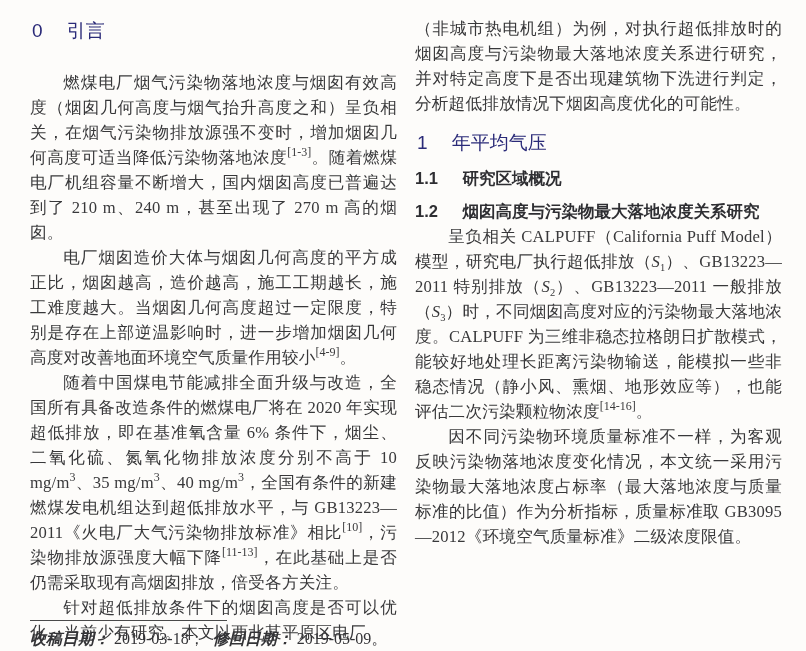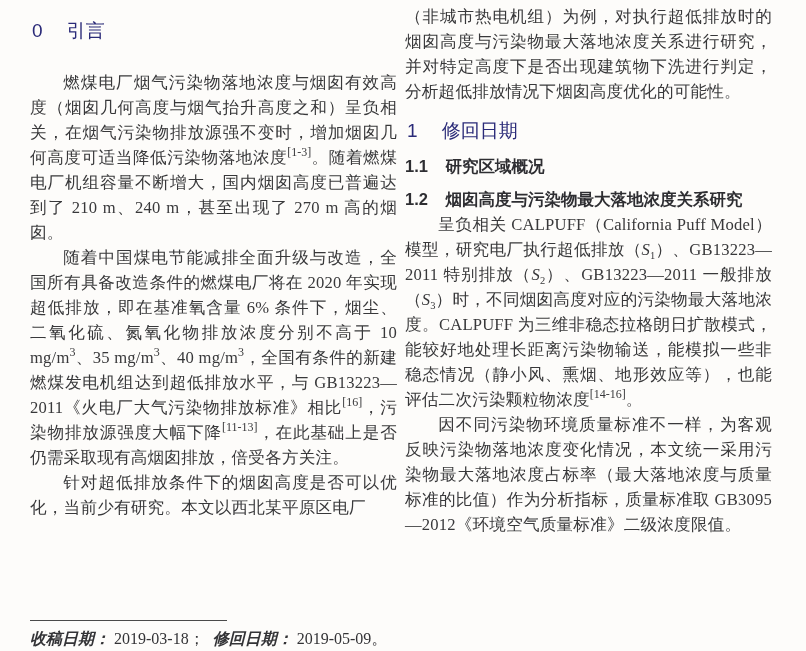--- a/index.html
+++ b/index.html
@@ -20,7 +20,7 @@
   }
   .col{position:absolute;top:0;width:367px;}
   .col-left{left:30px;padding-top:12px;}
-  .col-right{left:405px;padding-top:4px;}
+  .col-right{left:415px;padding-top:16px;}
   .para{
     margin:0;
     font-size:16.6px;

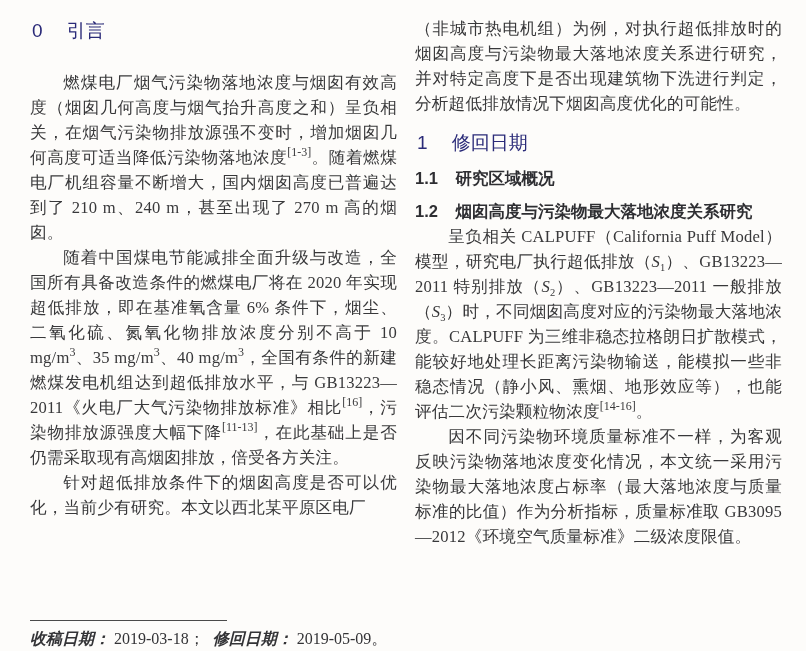--- a/index.html
+++ b/index.html
@@ -90,7 +90,7 @@
     <p class="para"><span>（非城市热电机组）为例，对执行超低排放时的烟囱高度与污染物最大落地浓度关系进行研究，并对特定高度下是否出现建筑物下洗进行判定，分析超低排放情况下烟囱高度优化的可能性。</span></p>
     <h1 class="sec">
       <span class="sec-num">1</span>
-      <span class="sec-title">修回日期</span>
+      <span class="sec-title">年平均气压</span>
     </h1>
     <h2 class="subsec">
       <span class="sub-num">1.1</span>

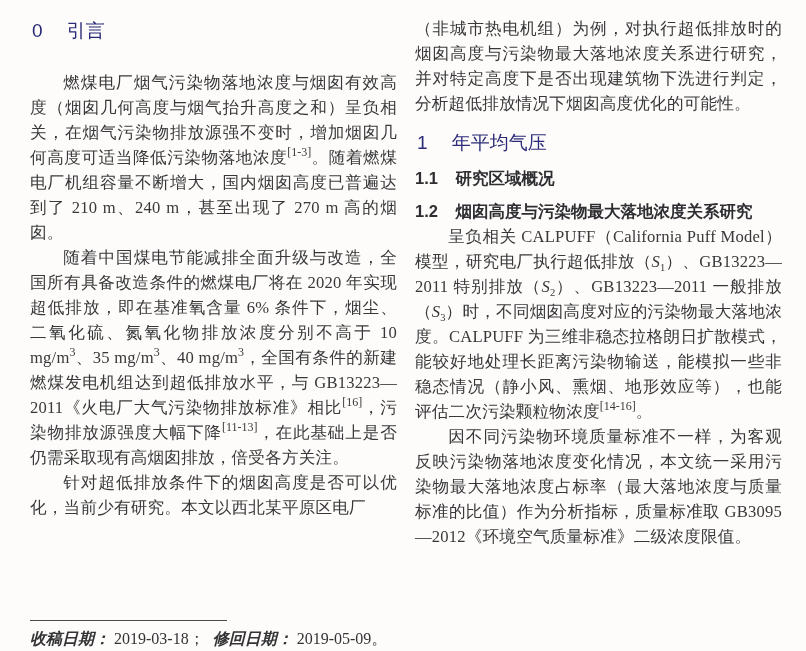--- a/index.html
+++ b/index.html
@@ -51,7 +51,7 @@
     color:var(--subheading_color);
     line-height:25px;
   }
-  h2.subsec .sub-num{margin-right:13px;}
+  h2.subsec .sub-num{margin-right:20px;}
   .footnote{
     position:absolute;
     left:30px;bottom:3px;width:372px;

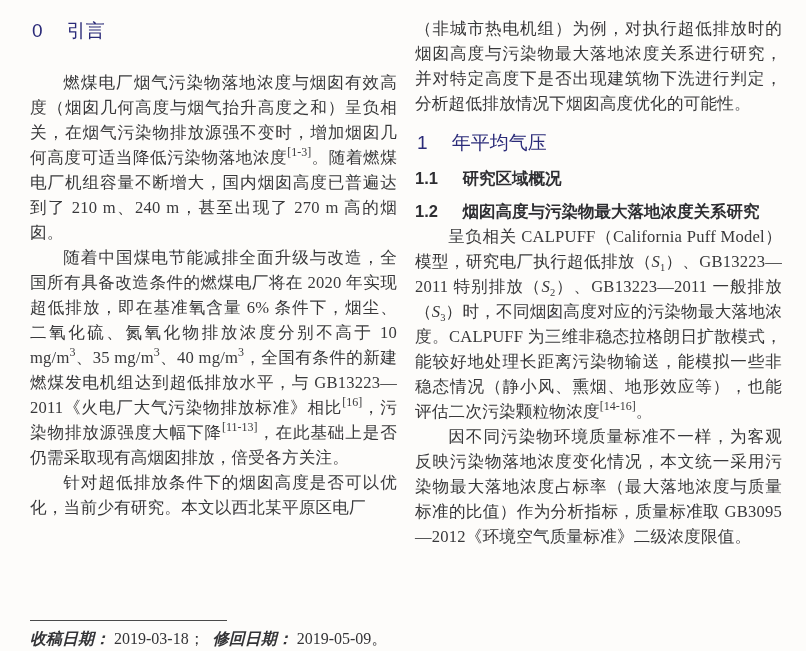--- a/index.html
+++ b/index.html
@@ -82,6 +82,7 @@
       <span class="sec-title">引言</span>
     </h1>
     <p class="para indent"><span>燃煤电厂烟气污染物落地浓度与烟囱有效高度（烟囱几何高度与烟气抬升高度之和）呈负相关，在烟气污染物排放源强不变时，增加烟囱几何高度可适当降低污染物落地浓度</span><sup>[1-3]</sup><span>。随着燃煤电厂机组容量不断增大，国内烟囱高度已普遍达到了 210 m、240 m，甚至出现了 270 m 高的烟囱。</span></p>
+    <p class="para indent"><span>电厂烟囱造价大体与烟囱几何高度的平方成正比，烟囱越高，造价越高，施工工期越长，施工难度越大。当烟囱几何高度超过一定限度，特别是存在上部逆温影响时，进一步增加烟囱几何高度对改善地面环境空气质量作用较小</span><sup>[4-9]</sup><span>。</span></p>
     <p class="para indent"><span>随着中国煤电节能减排全面升级与改造，全国所有具备改造条件的燃煤电厂将在 2020 年实现超低排放，即在基准氧含量 6% 条件下，烟尘、二氧化硫、氮氧化物排放浓度分别不高于 10 mg/m</span><sup>3</sup><span>、35 mg/m</span><sup>3</sup><span>、40 mg/m</span><sup>3</sup><span>，全国有条件的新建燃煤发电机组达到超低排放水平，与 GB13223—2011《火电厂大气污染物排放标准》相比</span><sup>[16]</sup><span>，污染物排放源强度大幅下降</span><sup>[11-13]</sup><span>，在此基础上是否仍需采取现有高烟囱排放，倍受各方关注。</span></p>
     <p class="para indent"><span>针对超低排放条件下的烟囱高度是否可以优化，当前少有研究。本文以西北某平原区电厂</span></p>
   </div>

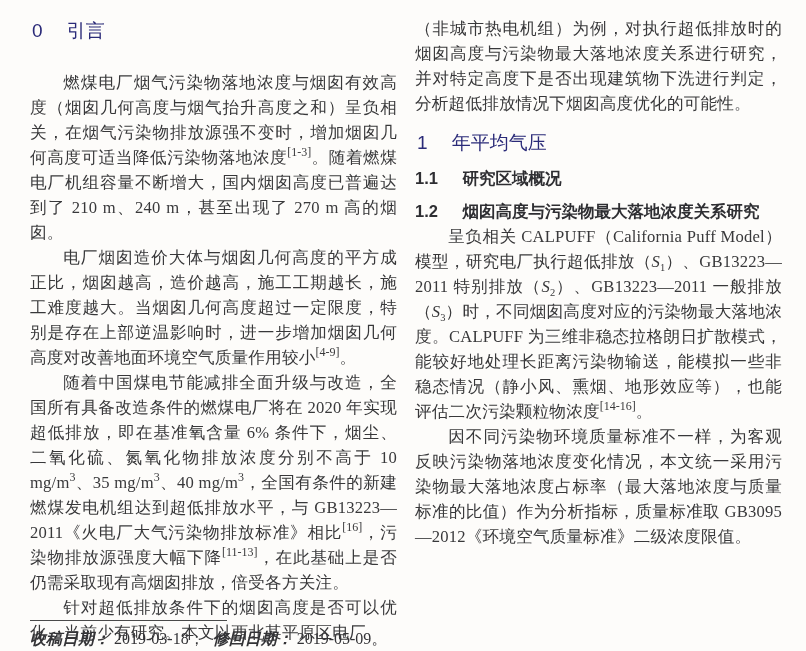--- a/index.html
+++ b/index.html
@@ -83,7 +83,7 @@
     </h1>
     <p class="para indent"><span>燃煤电厂烟气污染物落地浓度与烟囱有效高度（烟囱几何高度与烟气抬升高度之和）呈负相关，在烟气污染物排放源强不变时，增加烟囱几何高度可适当降低污染物落地浓度</span><sup>[1-3]</sup><span>。随着燃煤电厂机组容量不断增大，国内烟囱高度已普遍达到了 210 m、240 m，甚至出现了 270 m 高的烟囱。</span></p>
     <p class="para indent"><span>电厂烟囱造价大体与烟囱几何高度的平方成正比，烟囱越高，造价越高，施工工期越长，施工难度越大。当烟囱几何高度超过一定限度，特别是存在上部逆温影响时，进一步增加烟囱几何高度对改善地面环境空气质量作用较小</span><sup>[4-9]</sup><span>。</span></p>
-    <p class="para indent"><span>随着中国煤电节能减排全面升级与改造，全国所有具备改造条件的燃煤电厂将在 2020 年实现超低排放，即在基准氧含量 6% 条件下，烟尘、二氧化硫、氮氧化物排放浓度分别不高于 10 mg/m</span><sup>3</sup><span>、35 mg/m</span><sup>3</sup><span>、40 mg/m</span><sup>3</sup><span>，全国有条件的新建燃煤发电机组达到超低排放水平，与 GB13223—2011《火电厂大气污染物排放标准》相比</span><sup>[16]</sup><span>，污染物排放源强度大幅下降</span><sup>[11-13]</sup><span>，在此基础上是否仍需采取现有高烟囱排放，倍受各方关注。</span></p>
+    <p class="para indent"><span>随着中国煤电节能减排全面升级与改造，全国所有具备改造条件的燃煤电厂将在 2020 年实现超低排放，即在基准氧含量 6% 条件下，烟尘、二氧化硫、氮氧化物排放浓度分别不高于 10 mg/m</span><sup>3</sup><span>、35 mg/m</span><sup>3</sup><span>、40 mg/m</span><sup>3</sup><span>，全国有条件的新建燃煤发电机组达到超低排放水平，与 GB13223—2011《火电厂大气污染物排放标准》相比</span><sup>[10]</sup><span>，污染物排放源强度大幅下降</span><sup>[11-13]</sup><span>，在此基础上是否仍需采取现有高烟囱排放，倍受各方关注。</span></p>
     <p class="para indent"><span>针对超低排放条件下的烟囱高度是否可以优化，当前少有研究。本文以西北某平原区电厂</span></p>
   </div>
 

